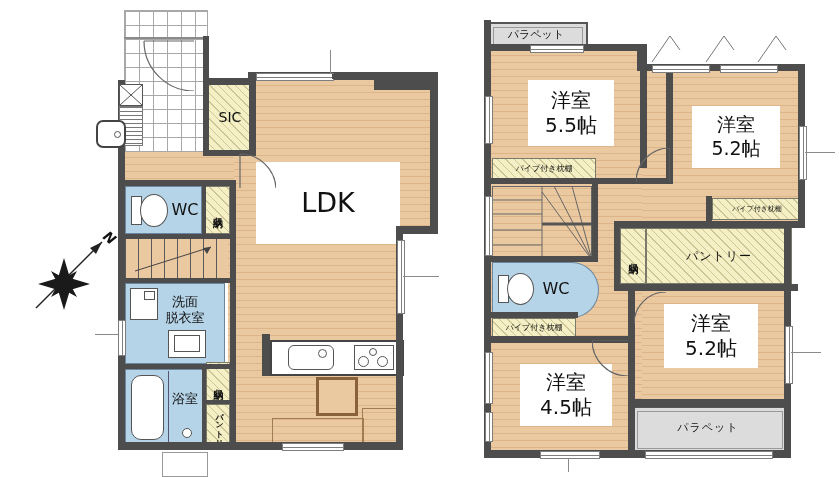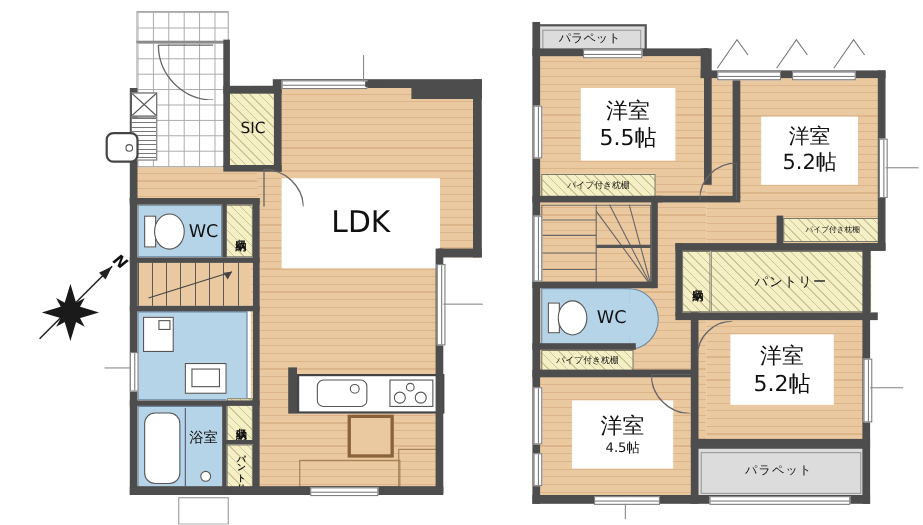--- a/index.html
+++ b/index.html
@@ -73,6 +73,10 @@
   <div class="fixture" style="left:168px;top:330px;width:36px;height:26px;">
     <div class="abs" style="left:5px;top:4px;width:24px;height:15px;border:1px solid #555;"></div>
   </div>
+  <div class="lbl" style="left:145px;top:290px;width:80px;height:40px;font-size:13px;flex-direction:column;">
+    <span>洗面</span>
+    <span>脱衣室</span>
+  </div>
 
   <div class="wet" style="left:125px;top:369px;width:81px;height:75px;"></div>
   <div class="fixture round" style="left:131px;top:375px;width:31px;height:63px;"></div>

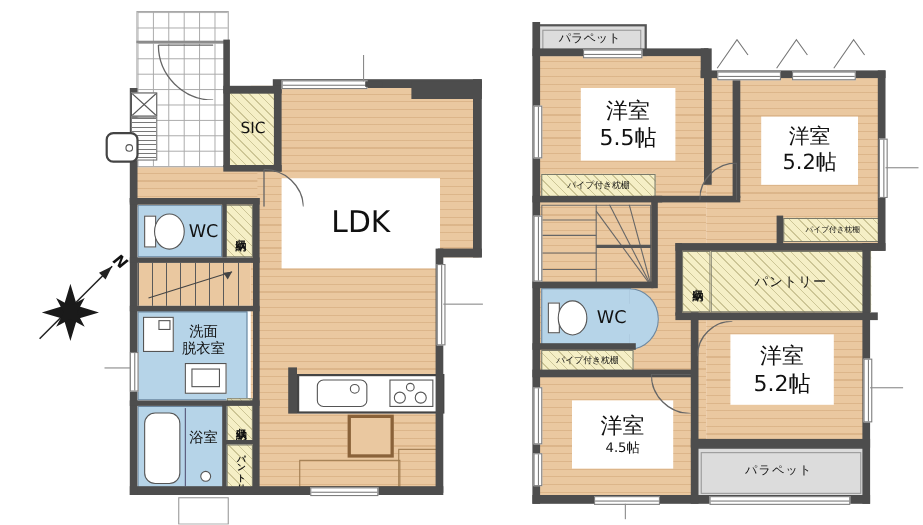--- a/index.html
+++ b/index.html
@@ -224,7 +224,7 @@
   </div>
   <div class="lbl box" style="left:520px;top:364px;width:92px;height:62px;flex-direction:column;">
     <span style="font-size:20px;">洋室</span>
-    <span style="font-size:12px;">4.5帖</span>
+    <span style="font-size:20px;">4.5帖</span>
   </div>
 
   <div class="wall" style="left:484px;top:20px;width:7px;height:438px;"></div>

